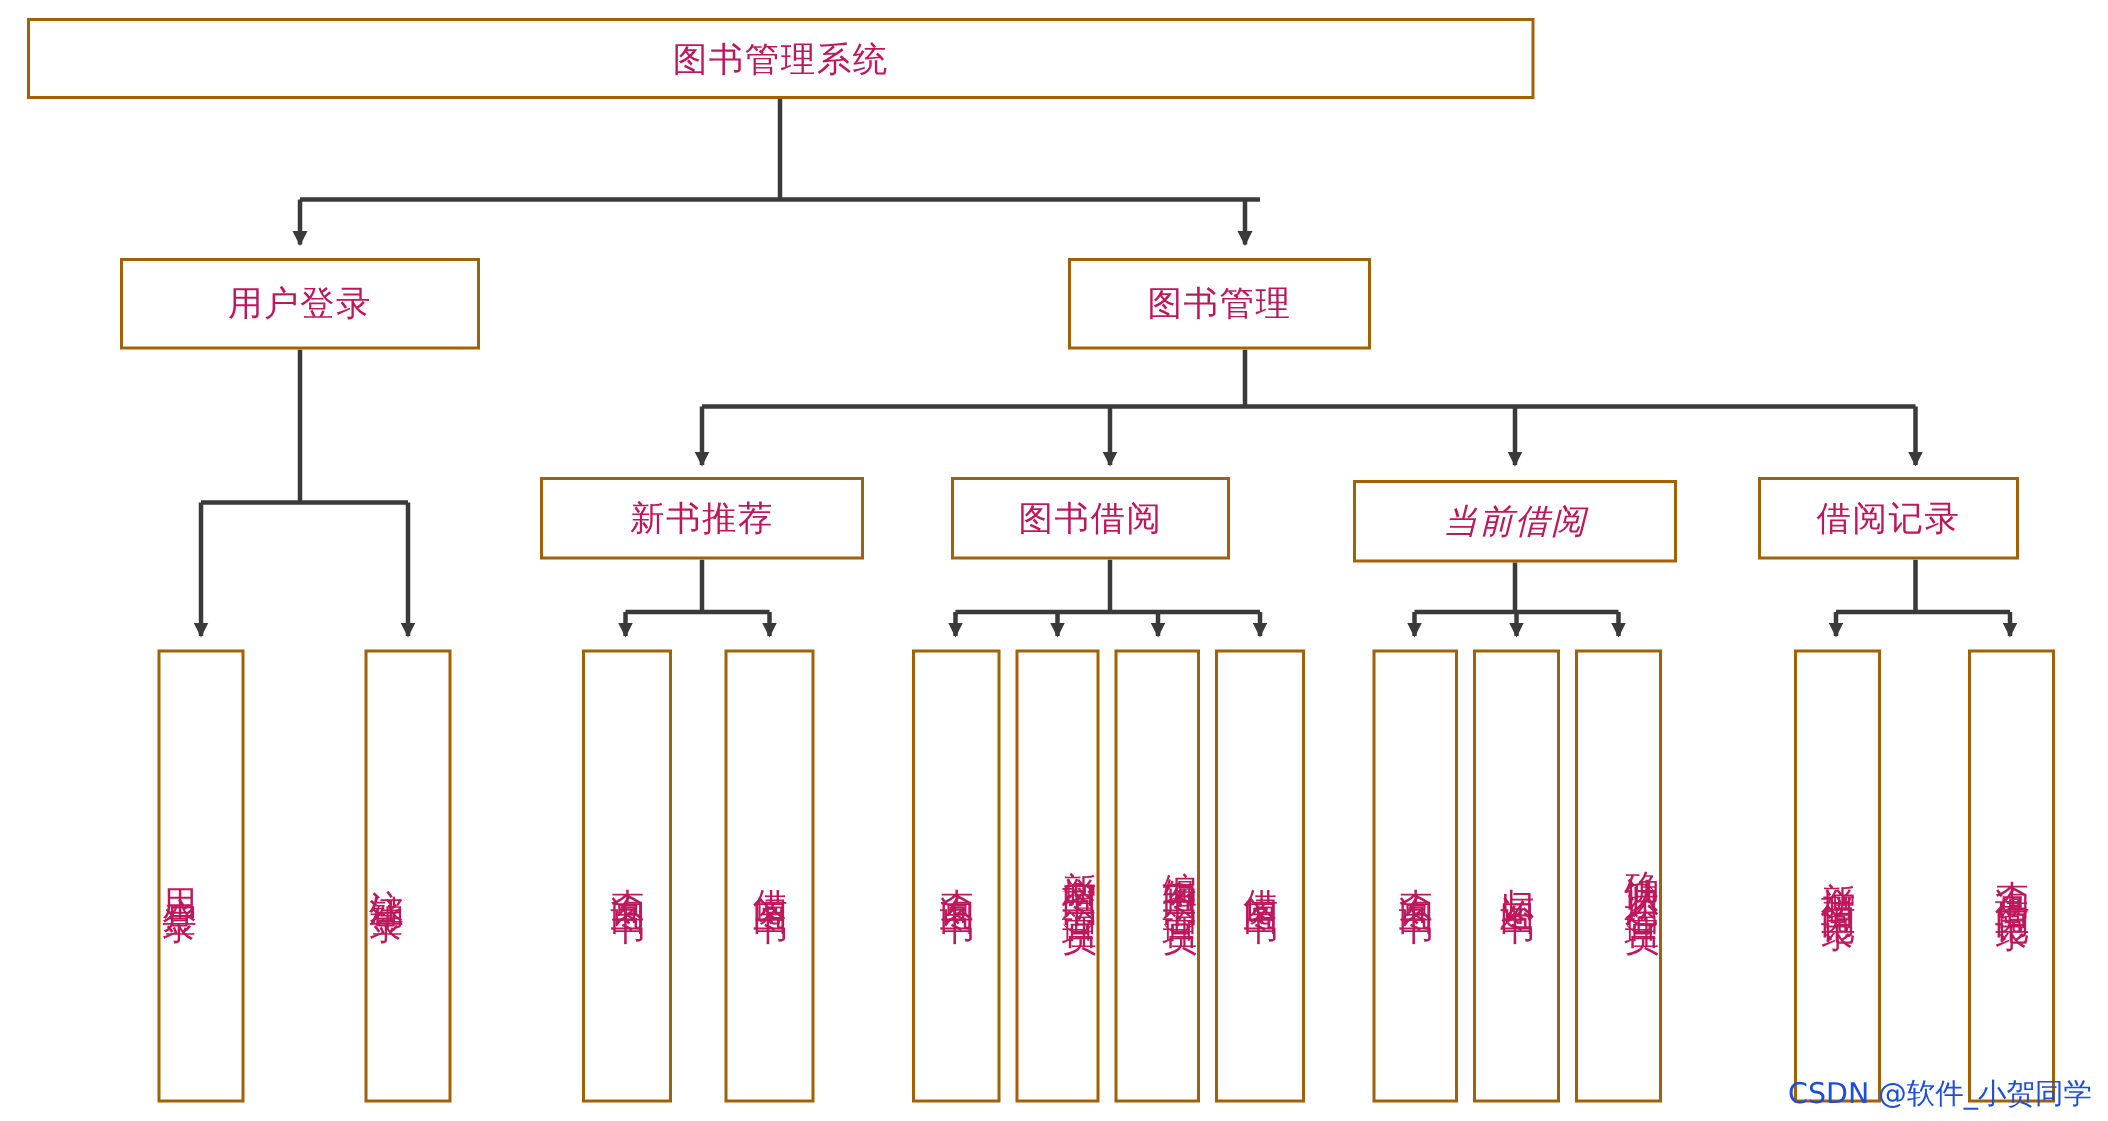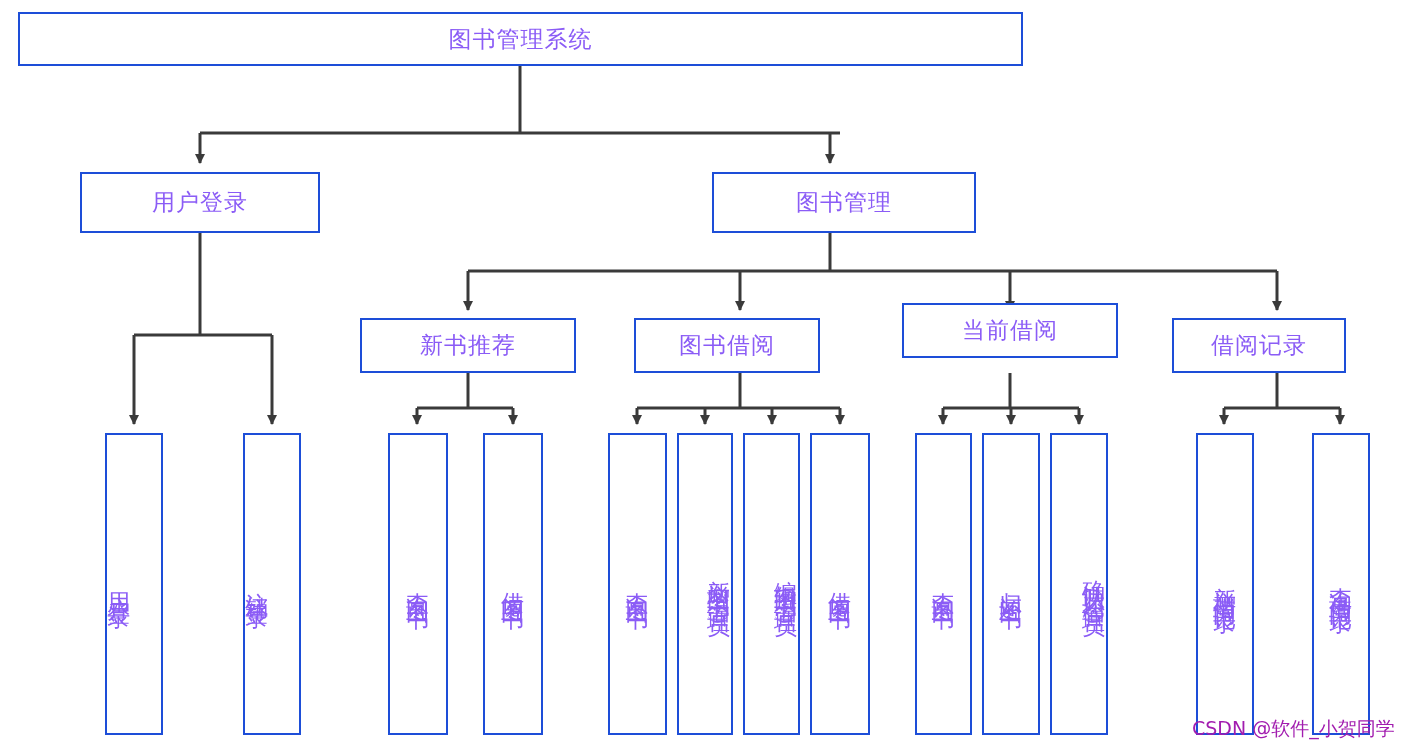--- a/index.html
+++ b/index.html
@@ -11,9 +11,9 @@
   #diagram{position:absolute;left:0;top:0;width:1405px;height:747px;}
   .node{
     position:absolute;box-sizing:border-box;
-    border:2px solid #1d4ed8;background:#ffffff;
+    border:2px solid #a16207;background:#ffffff;
     display:flex;align-items:center;justify-content:center;
-    color:#8b5cf6;
+    color:#be185d;
   }
   .node.h{font-size:23px;letter-spacing:1px;}
   .node.v{

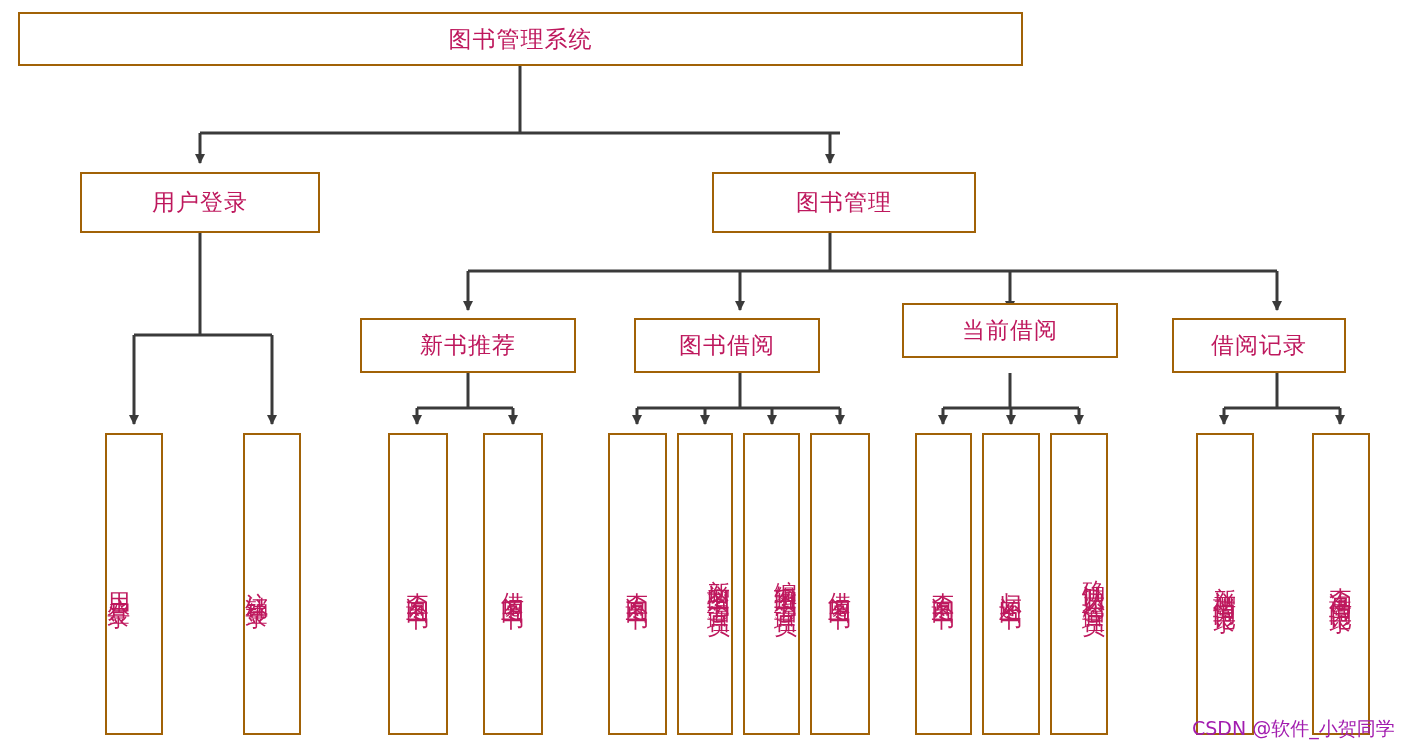--- a/index.html
+++ b/index.html
@@ -84,7 +84,7 @@
 <div class="node h" style="left:18px;top:12px;width:1005px;height:54px;">图书管理系统</div>
 
 <div class="node h" style="left:80px;top:172px;width:240px;height:61px;">用户登录</div>
-<div class="node h" style="left:712px;top:172px;width:264px;height:61px;">图书管理</div>
+<div class="node h" style="left:712px;top:172px;width:202px;height:61px;">图书管理</div>
 
 <div class="node h" style="left:360px;top:318px;width:216px;height:55px;">新书推荐</div>
 <div class="node h" style="left:634px;top:318px;width:186px;height:55px;">图书借阅</div>

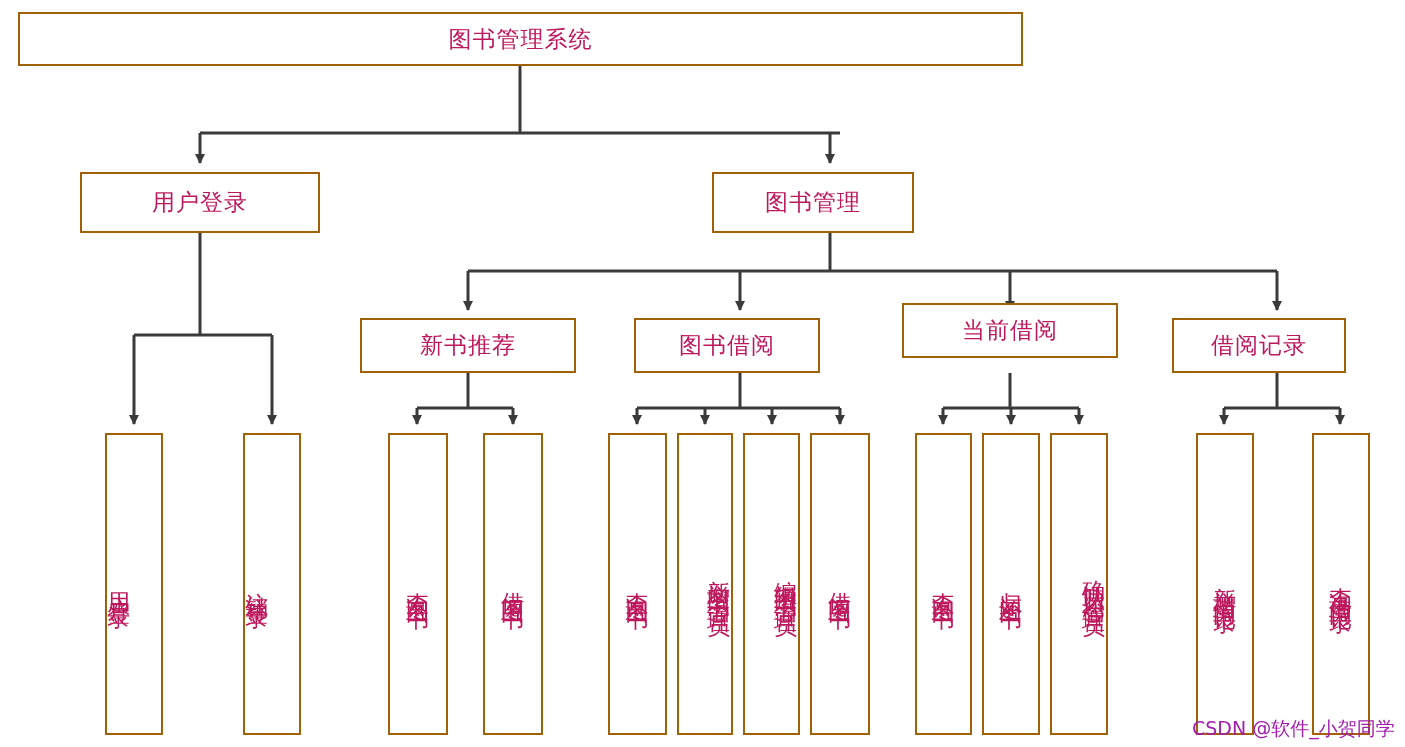--- a/index.html
+++ b/index.html
@@ -88,7 +88,7 @@
 
 <div class="node h" style="left:360px;top:318px;width:216px;height:55px;">新书推荐</div>
 <div class="node h" style="left:634px;top:318px;width:186px;height:55px;">图书借阅</div>
-<div class="node h" style="left:902px;top:303px;width:216px;height:55px;">当前借阅</div>
+<div class="node h" style="left:902px;top:320px;width:216px;height:55px;font-style:italic;">当前借阅</div>
 <div class="node h" style="left:1172px;top:318px;width:174px;height:55px;">借阅记录</div>
 
 <div class="node v bottomish" style="left:105px;top:433px;width:58px;height:302px;">用户登录</div>

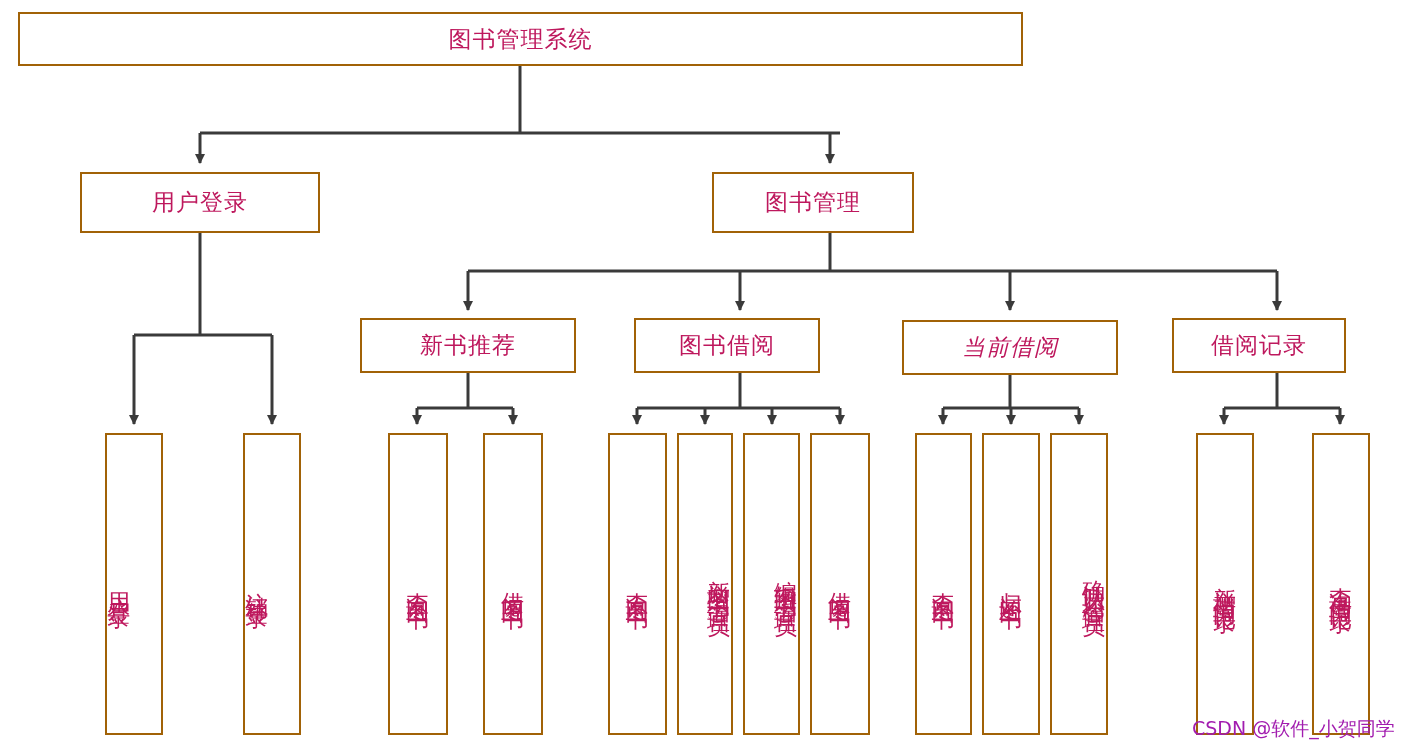--- a/index.html
+++ b/index.html
@@ -24,7 +24,7 @@
   .node.v.bottomish{align-items:flex-end;}
   .node.v.fill{align-items:flex-start;}
   .watermark{
-    position:absolute;color:#a21caf;font-size:19px;
+    position:absolute;color:#1d4ed8;font-size:19px;
     white-space:nowrap;pointer-events:none;
   }
 </style>

